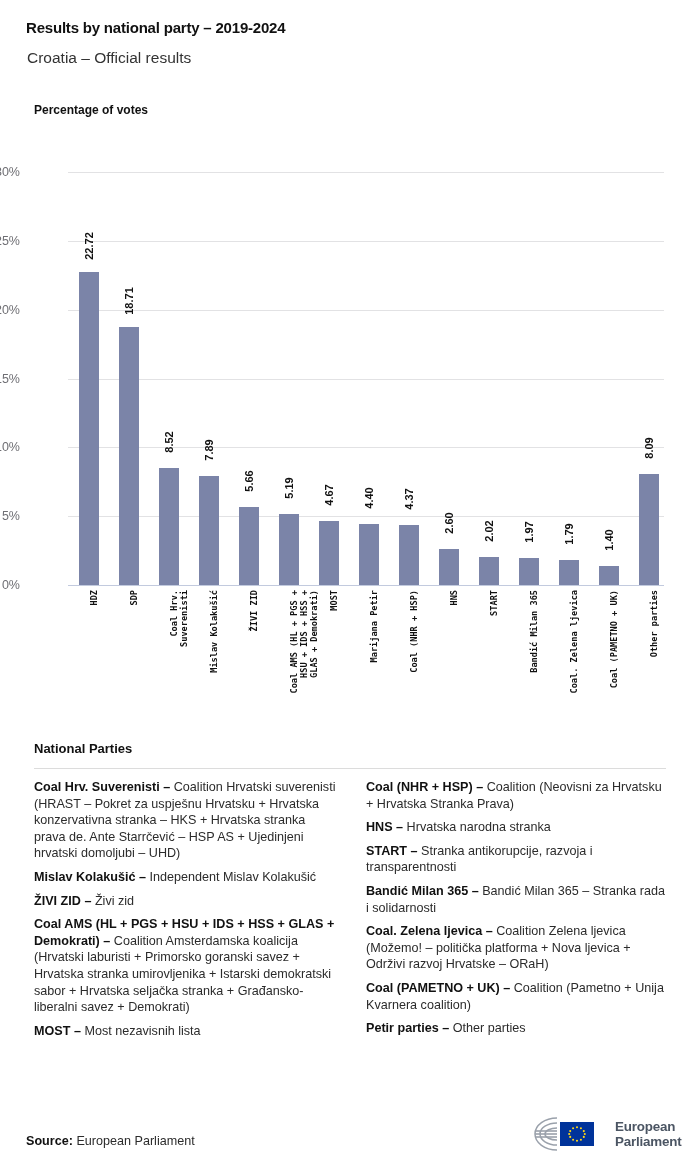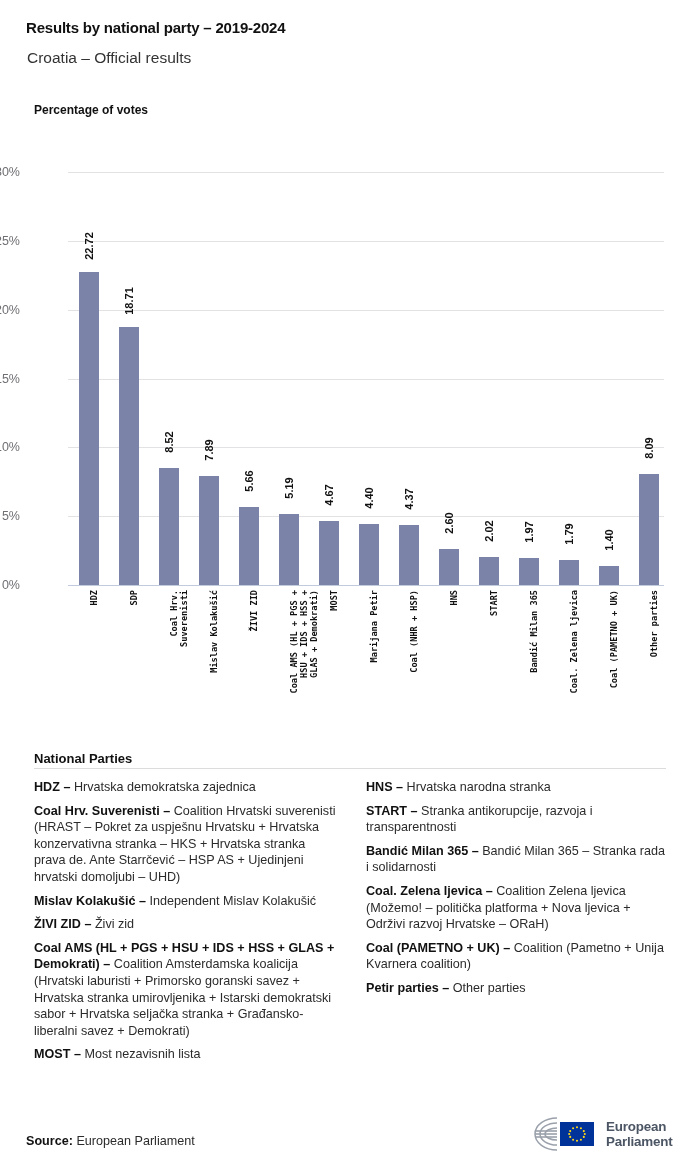--- a/index.html
+++ b/index.html
@@ -91,7 +91,7 @@
   
   .legend-title {
     position: absolute; left: 34px; top: 741px;
-    font-size: 13px; font-weight: bold; color: #111; margin-top: 10px;
+    font-size: 13px; font-weight: bold; color: #111;
   }
   .legend-rule {
     position: absolute; left: 34px; top: 768px;

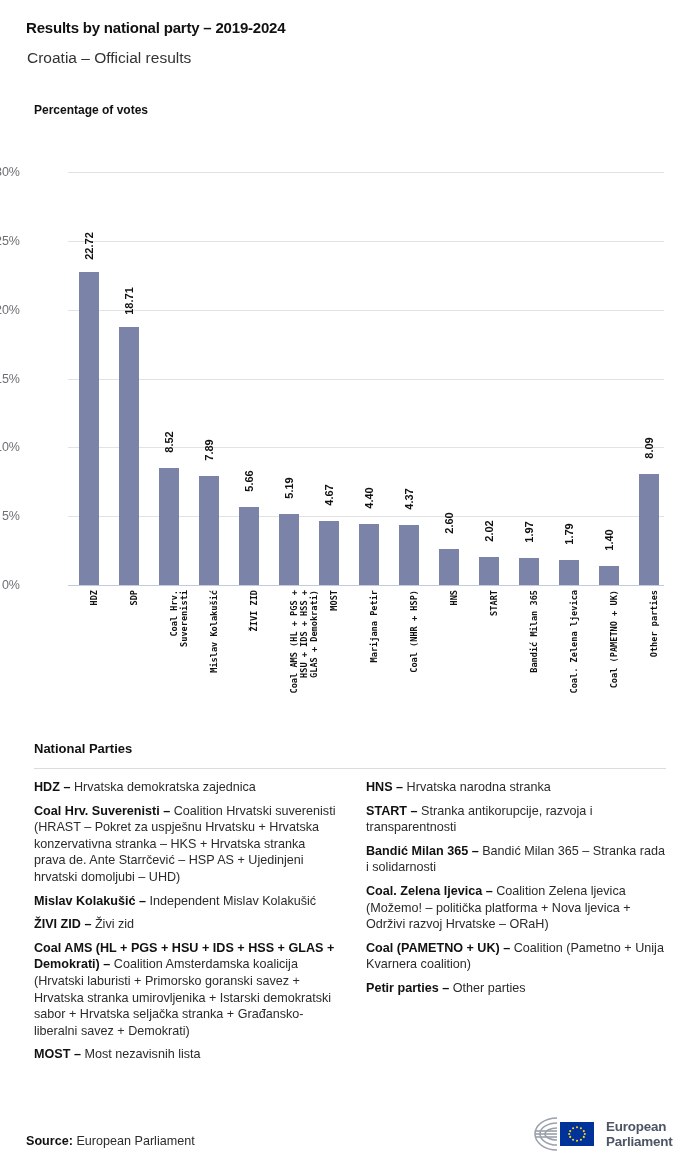--- a/index.html
+++ b/index.html
@@ -276,7 +276,6 @@
   <div class="legend-rule"></div>
   <div class="legend-cols">
     <div class="legend-col" id="legend-left">
-        <div class="legend-entry"><b>HDZ – </b><span>Hrvatska demokratska zajednica</span></div>
         <div class="legend-entry"><b>Coal Hrv. Suverenisti – </b><span>Coalition Hrvatski suverenisti (HRAST – Pokret za uspješnu Hrvatsku + Hrvatska konzervativna stranka – HKS + Hrvatska stranka prava de. Ante Starrčević – HSP AS + Ujedinjeni hrvatski domoljubi – UHD)</span></div>
         <div class="legend-entry"><b>Mislav Kolakušić – </b><span>Independent Mislav Kolakušić</span></div>
         <div class="legend-entry"><b>ŽIVI ZID – </b><span>Živi zid</span></div>

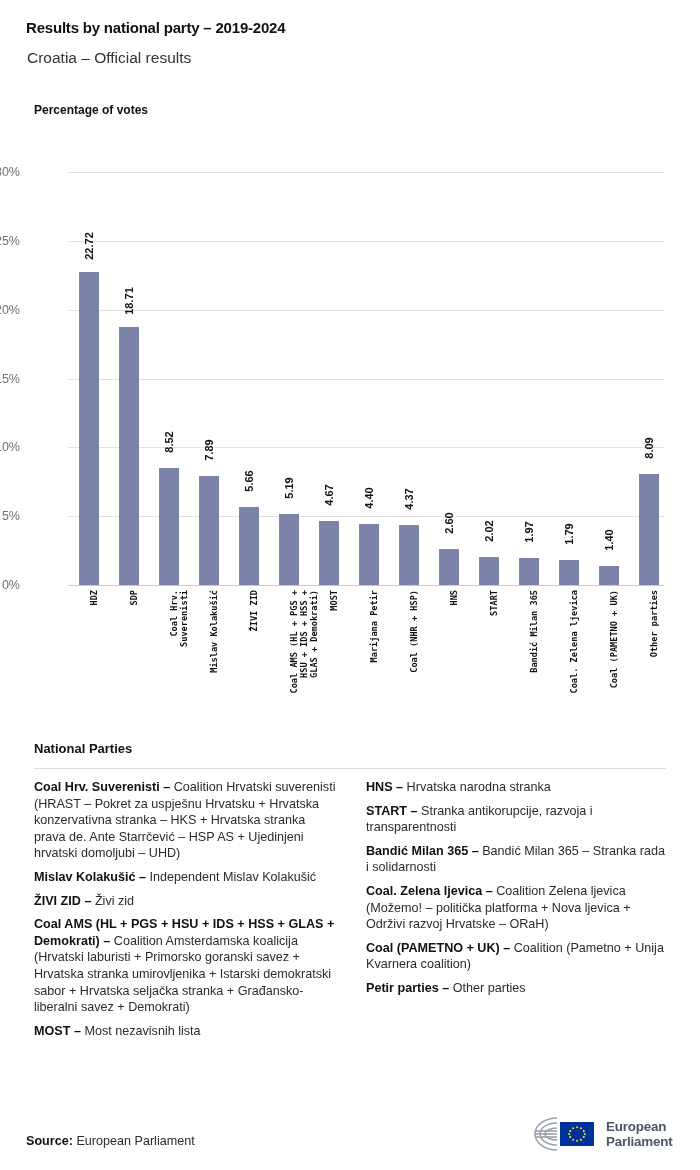--- a/index.html
+++ b/index.html
@@ -283,6 +283,7 @@
         <div class="legend-entry"><b>MOST – </b><span>Most nezavisnih lista</span></div>
       </div>
     <div class="legend-col" id="legend-right">
+        <div class="legend-entry"><b>Coal (NHR + HSP) – </b><span>Coalition (Neovisni za Hrvatsku + Hrvatska Stranka Prava)</span></div>
         <div class="legend-entry"><b>HNS – </b><span>Hrvatska narodna stranka</span></div>
         <div class="legend-entry"><b>START – </b><span>Stranka antikorupcije, razvoja i transparentnosti</span></div>
         <div class="legend-entry"><b>Bandić Milan 365 – </b><span>Bandić Milan 365 – Stranka rada i solidarnosti</span></div>

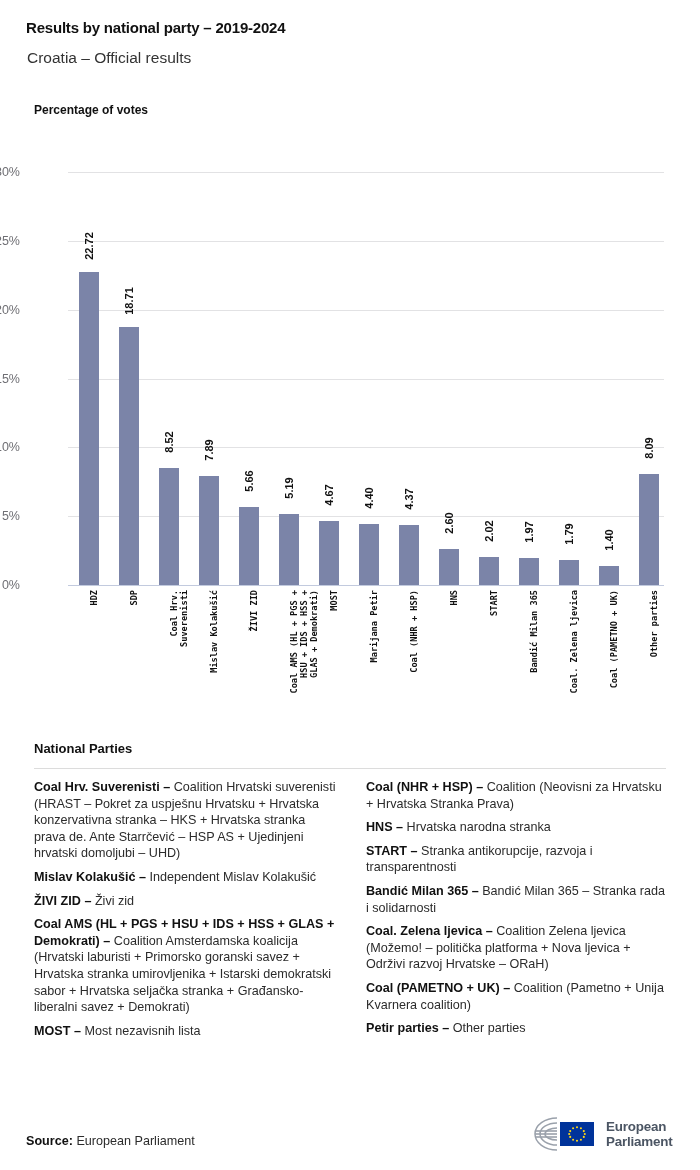--- a/index.html
+++ b/index.html
@@ -120,7 +120,7 @@
   .ep-logo {
     position: absolute; left: 523px; top: 1112px;
     width: 152px; height: 44px;
-    display: flex; align-items: center; gap: 7px;
+    display: flex; align-items: center; gap: 16px;
   }
   .ep-mark { position: relative; width: 76px; height: 40px; }
   .ep-flag {

